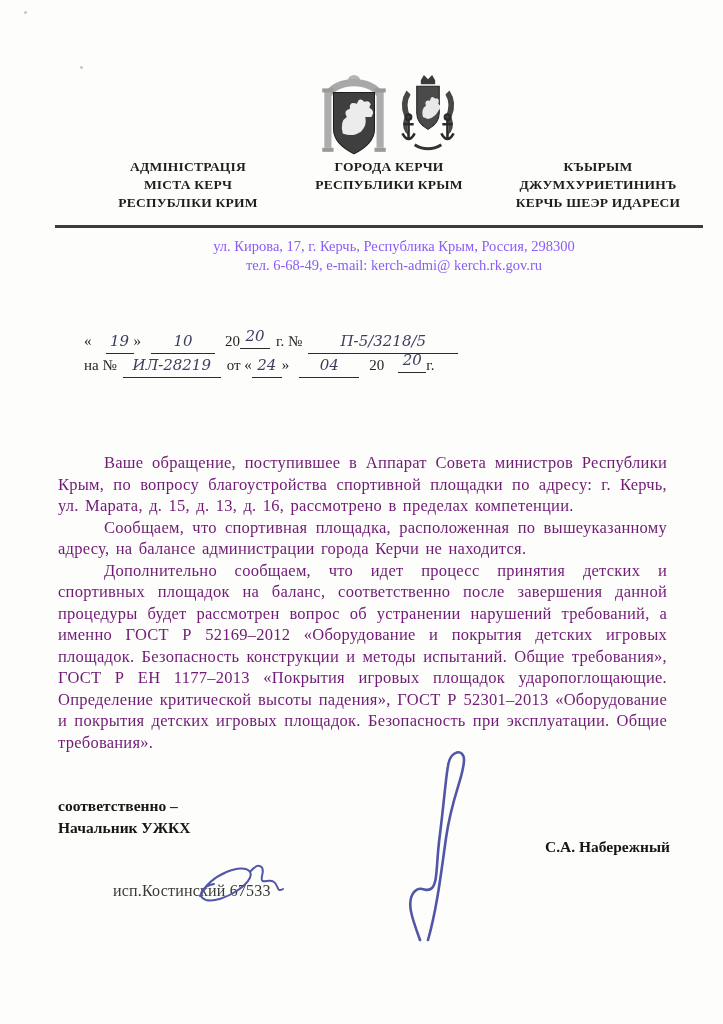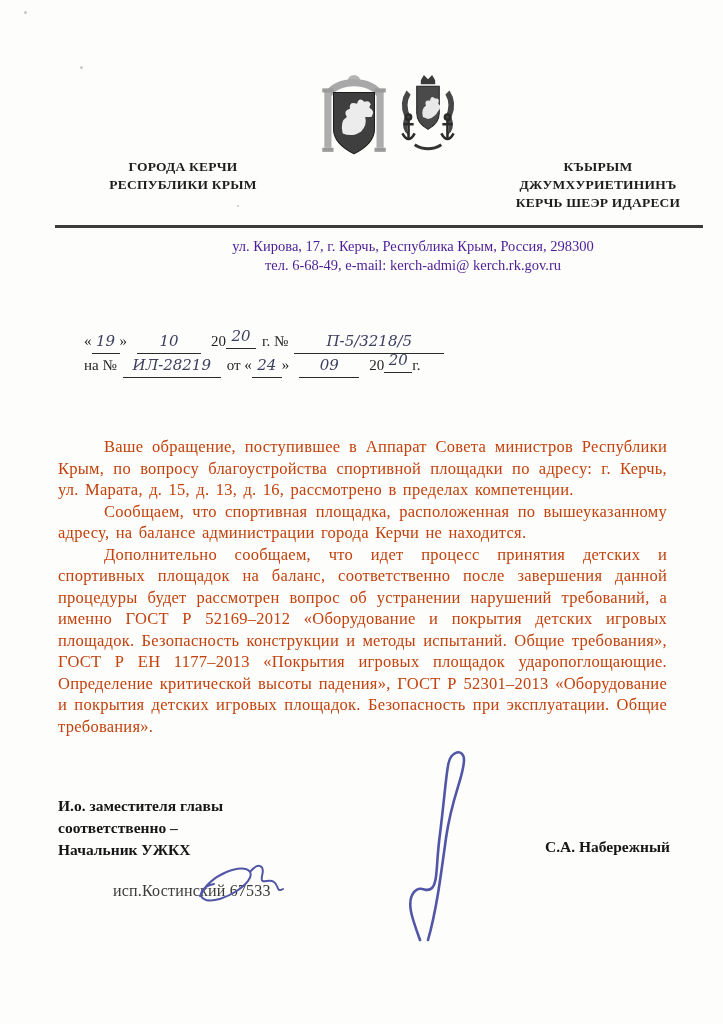--- a/index.html
+++ b/index.html
@@ -91,6 +91,11 @@
   </div>
 
   <div class="org-header">
+    <div class="org-col c1">
+      <div>АДМІНІСТРАЦІЯ</div>
+      <div>МІСТА КЕРЧ</div>
+      <div>РЕСПУБЛІКИ КРИМ</div>
+    </div>
     <div class="org-col c2">
       <div>ГОРОДА КЕРЧИ</div>
       <div>РЕСПУБЛИКИ КРЫМ</div>

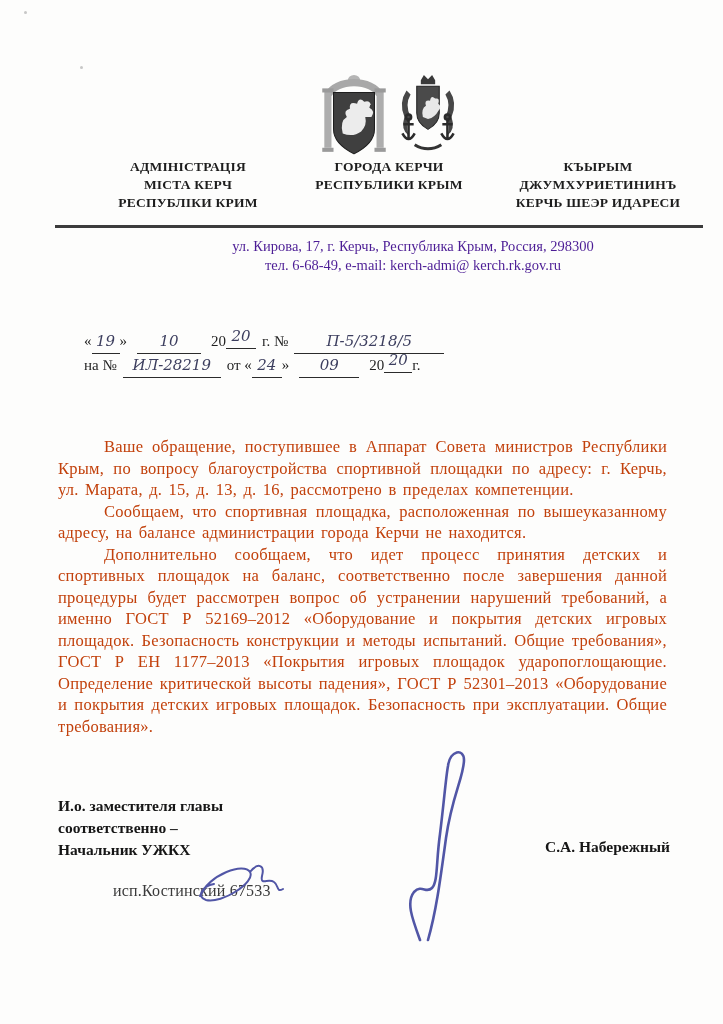--- a/index.html
+++ b/index.html
@@ -24,7 +24,7 @@
 
   .rule{position:absolute;top:225px;left:55px;width:648px;height:3px;background:#3c3c3c;}
 
-  .address{position:absolute;top:237px;left:108px;width:610px;text-align:center;font-size:14.5px;line-height:19px;color:#4c1d95;}
+  .address{position:absolute;top:237px;left:89px;width:610px;text-align:center;font-size:14.5px;line-height:19px;color:#8b5cf6;}
 
   
   .req{position:absolute;top:285px;left:84px;font-size:15px;line-height:23px;color:#1f1f1f;white-space:nowrap;}

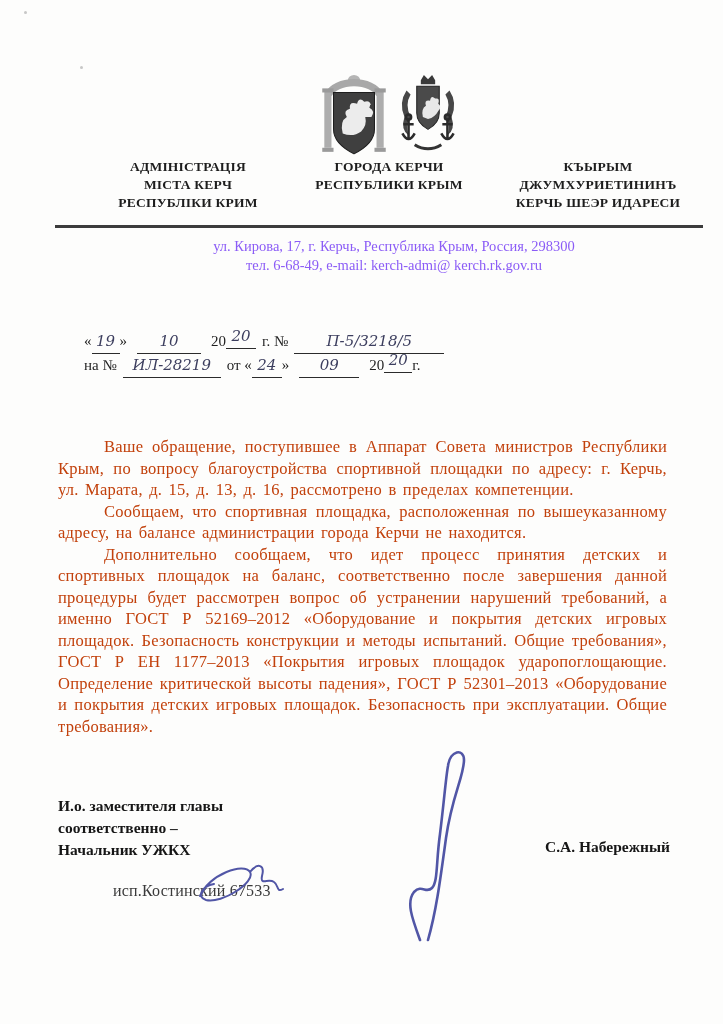--- a/index.html
+++ b/index.html
@@ -30,7 +30,7 @@
   .req{position:absolute;top:285px;left:84px;font-size:15px;line-height:23px;color:#1f1f1f;white-space:nowrap;}
   .blank{display:inline-block;border-bottom:1px solid #2b2b2b;text-align:center;vertical-align:baseline;}
   .hw{font-style:italic;font-family:"DejaVu Serif",serif;color:#3c3e5e;font-size:15px;}
-  .w28{min-width:28px;} .w30{min-width:30px;} .w60{min-width:60px;}
+  .w28{min-width:28px;margin-left:14px;} .w30{min-width:30px;} .w60{min-width:60px;}
   .w64{min-width:64px;margin-top:45px;} .w98{min-width:98px;} .w150{min-width:150px;text-align:center;}
   .raise{position:relative;top:-5px;border-bottom:1px solid #2b2b2b;}
   .gap6{display:inline-block;width:6px;} .gap10{display:inline-block;width:10px;}

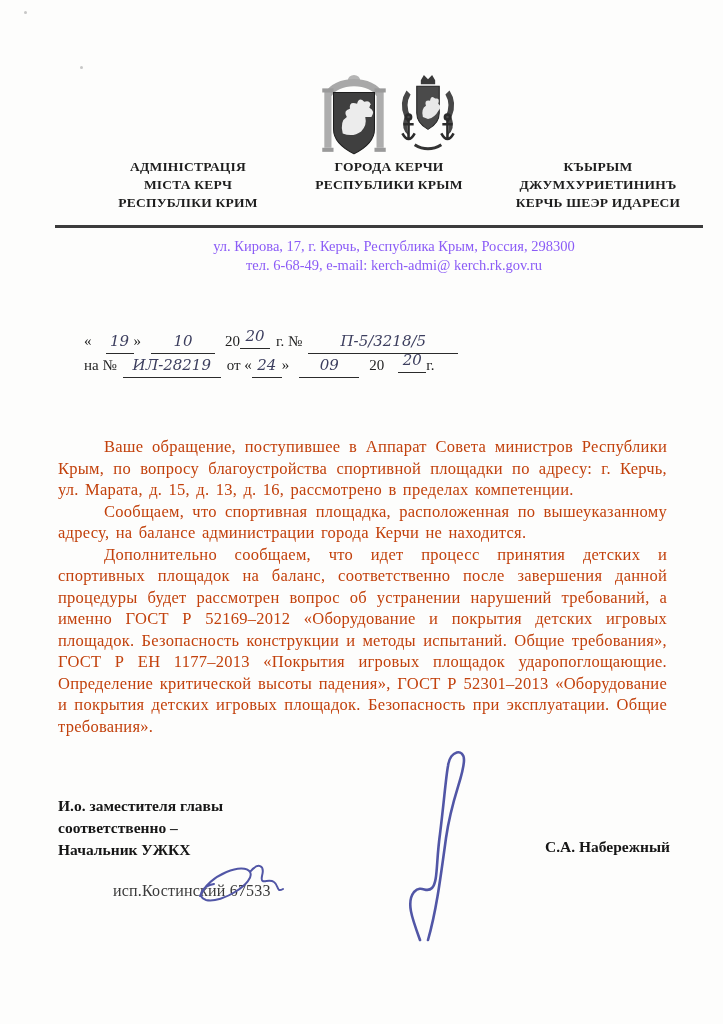--- a/index.html
+++ b/index.html
@@ -119,7 +119,7 @@
       <span>«</span><span class="blank hw w28">19</span><span>»</span><span class="gap10"></span><span class="blank hw w64">10</span><span class="gap10"></span><span>20</span><span class="blank hw w30 raise">20</span><span class="gap6"></span><span>г. №</span><span class="gap6"></span><span class="blank hw w150">П-5/3218/5</span>
     </div>
     <div>
-      <span>на №</span><span class="gap6"></span><span class="blank hw w98">ИЛ-28219</span><span class="gap6"></span><span>от</span> <span>«</span><span class="blank hw w30">24</span><span>»</span><span class="gap10"></span><span class="blank hw w60">09</span><span class="gap10"></span><span>20</span><span class="blank hw w28 raise">20</span><span>г.</span>
+      <span>на №</span><span class="gap6"></span><span class="blank hw w98">ИЛ-28219</span><span class="gap6"></span><span>от</span> <span>«</span><span class="blank hw w30">24</span><span>»</span><span class="gap10"></span><span class="blank hw w60">04</span><span class="gap10"></span><span>20</span><span class="blank hw w28 raise">20</span><span>г.</span>
     </div>
   </div>
 

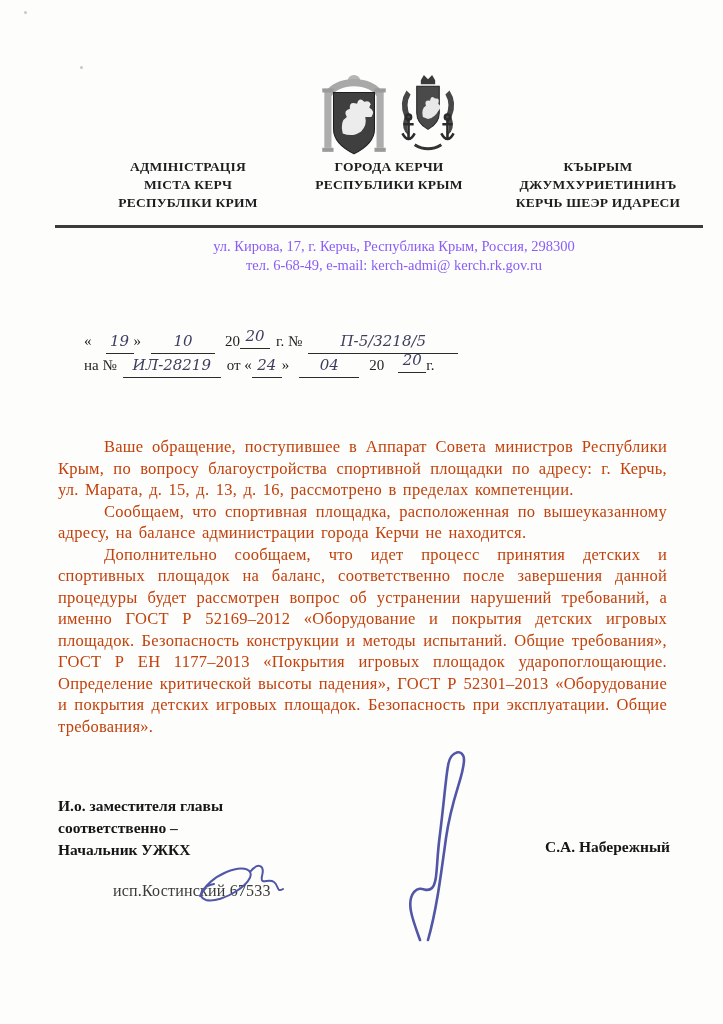--- a/index.html
+++ b/index.html
@@ -36,7 +36,7 @@
   .gap6{display:inline-block;width:6px;} .gap10{display:inline-block;width:10px;}
 
   
-  .body-text{position:absolute;top:436px;left:58px;width:609px;font-size:16.5px;line-height:21.5px;text-align:justify;color:#c2410c;letter-spacing:.25px;word-spacing:2px;}
+  .body-text{position:absolute;top:452px;left:58px;width:609px;font-size:16.5px;line-height:21.5px;text-align:justify;color:#701a75;letter-spacing:.25px;word-spacing:2px;}
   .body-text p{margin:0;text-indent:46px;}
 
   

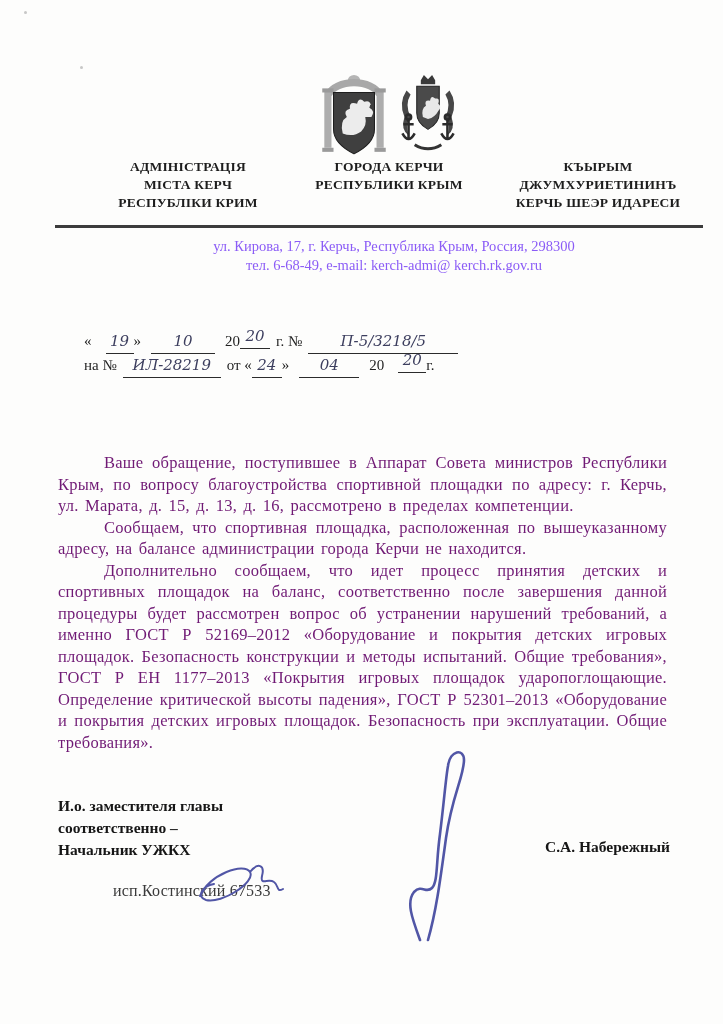--- a/index.html
+++ b/index.html
@@ -130,7 +130,6 @@
   </div>
 
   <div class="sig-position">
-    <div>И.о. заместителя главы</div>
     <div>соответственно –</div>
     <div>Начальник УЖКХ</div>
   </div>

